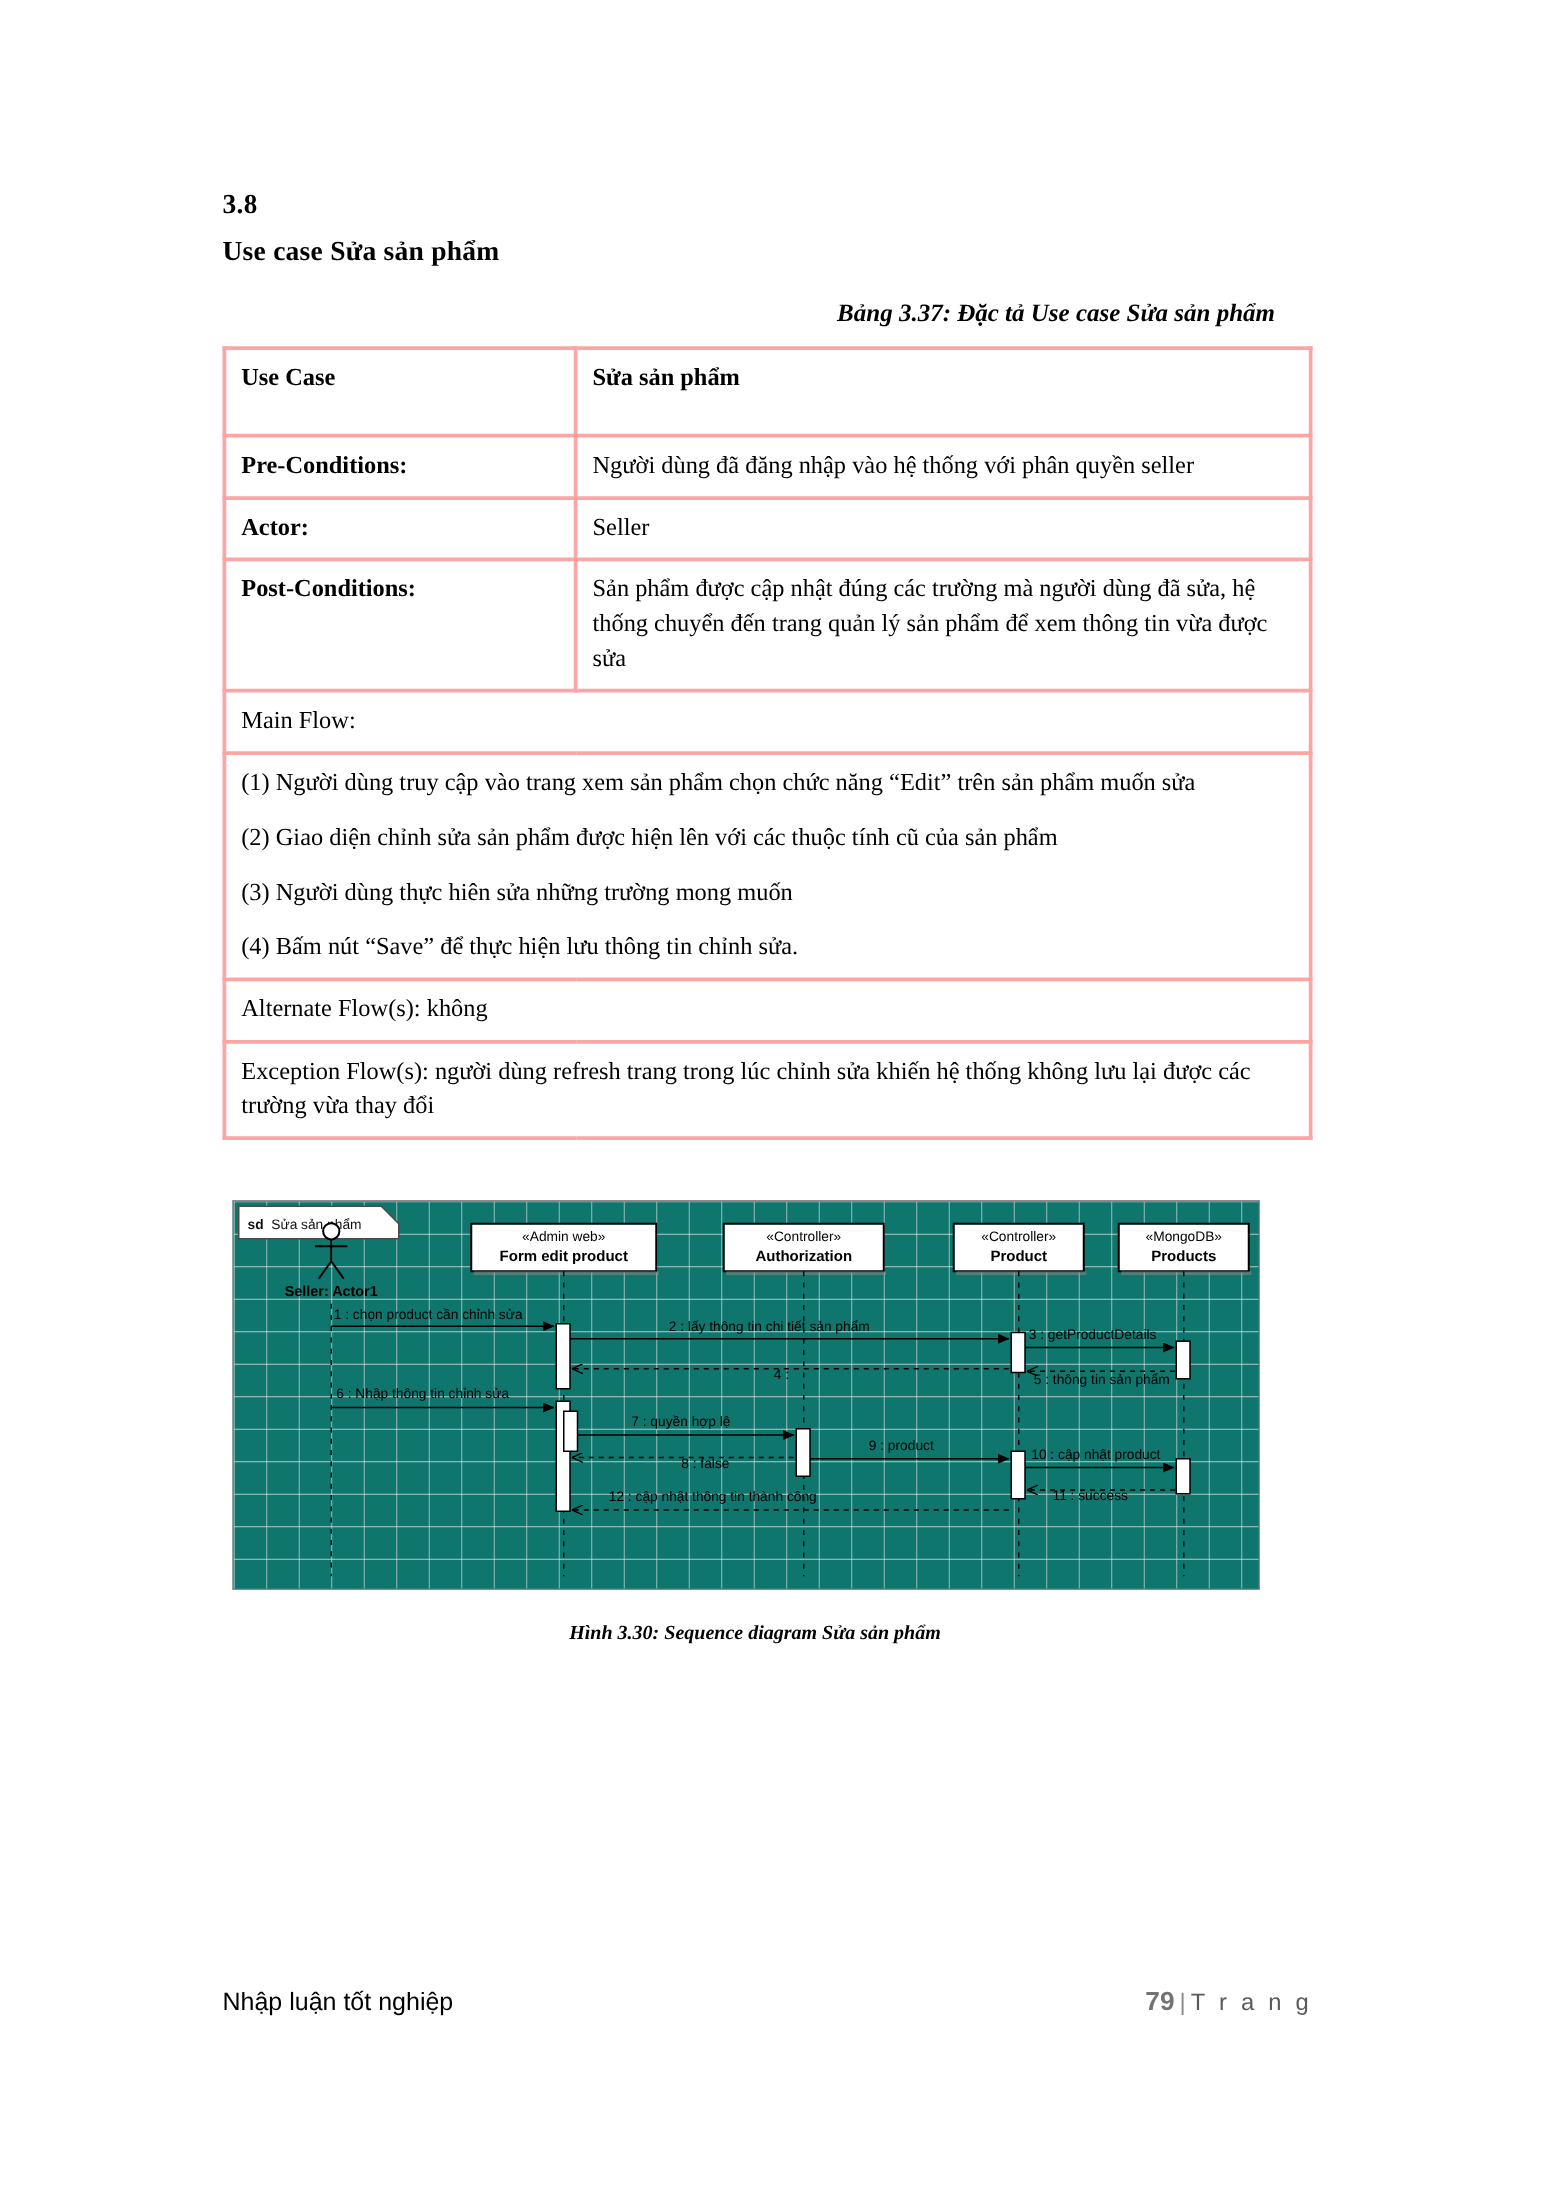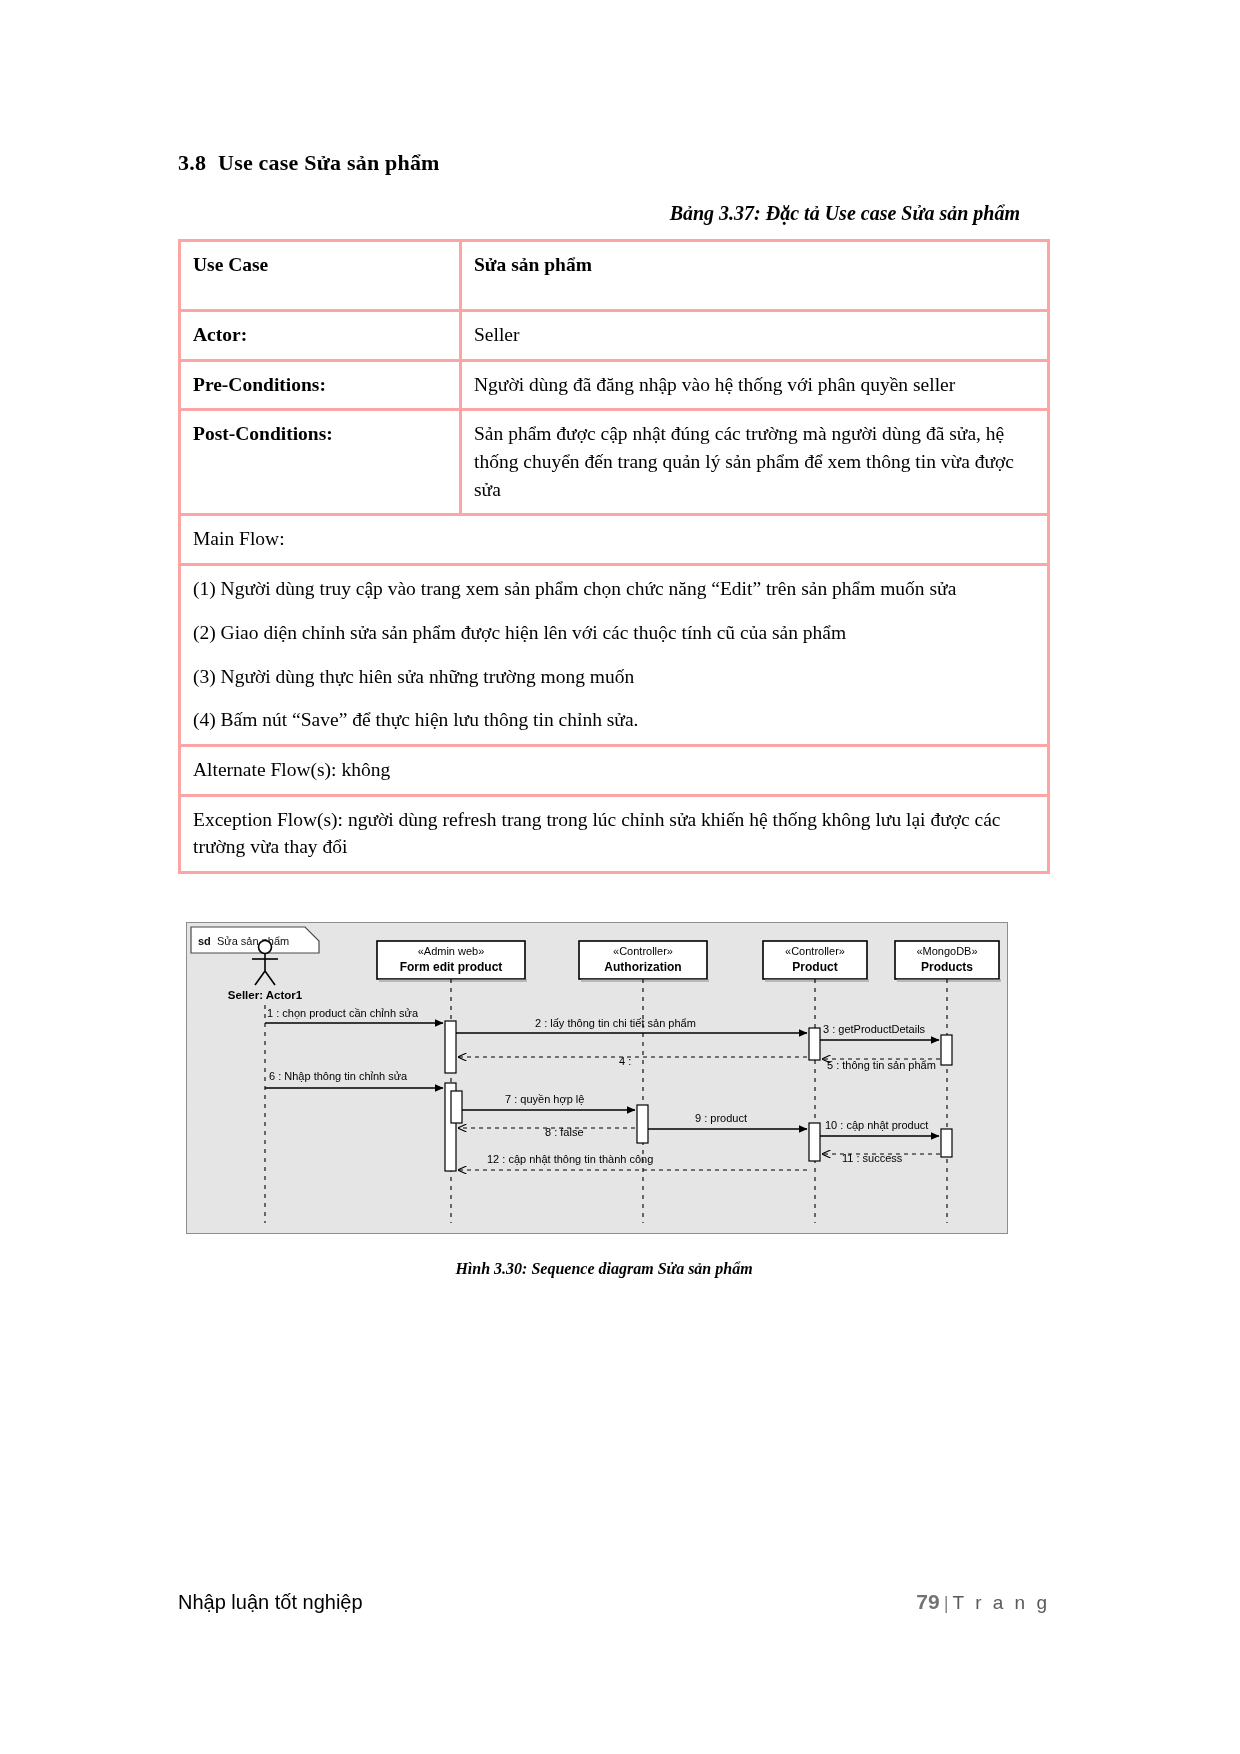--- a/index.html
+++ b/index.html
@@ -36,6 +36,7 @@
     margin: 0 0 0 0;
     display: flex;
     gap: 12px;
+    flex-direction: column;
   }
   .section-heading .num { white-space: nowrap; }
 

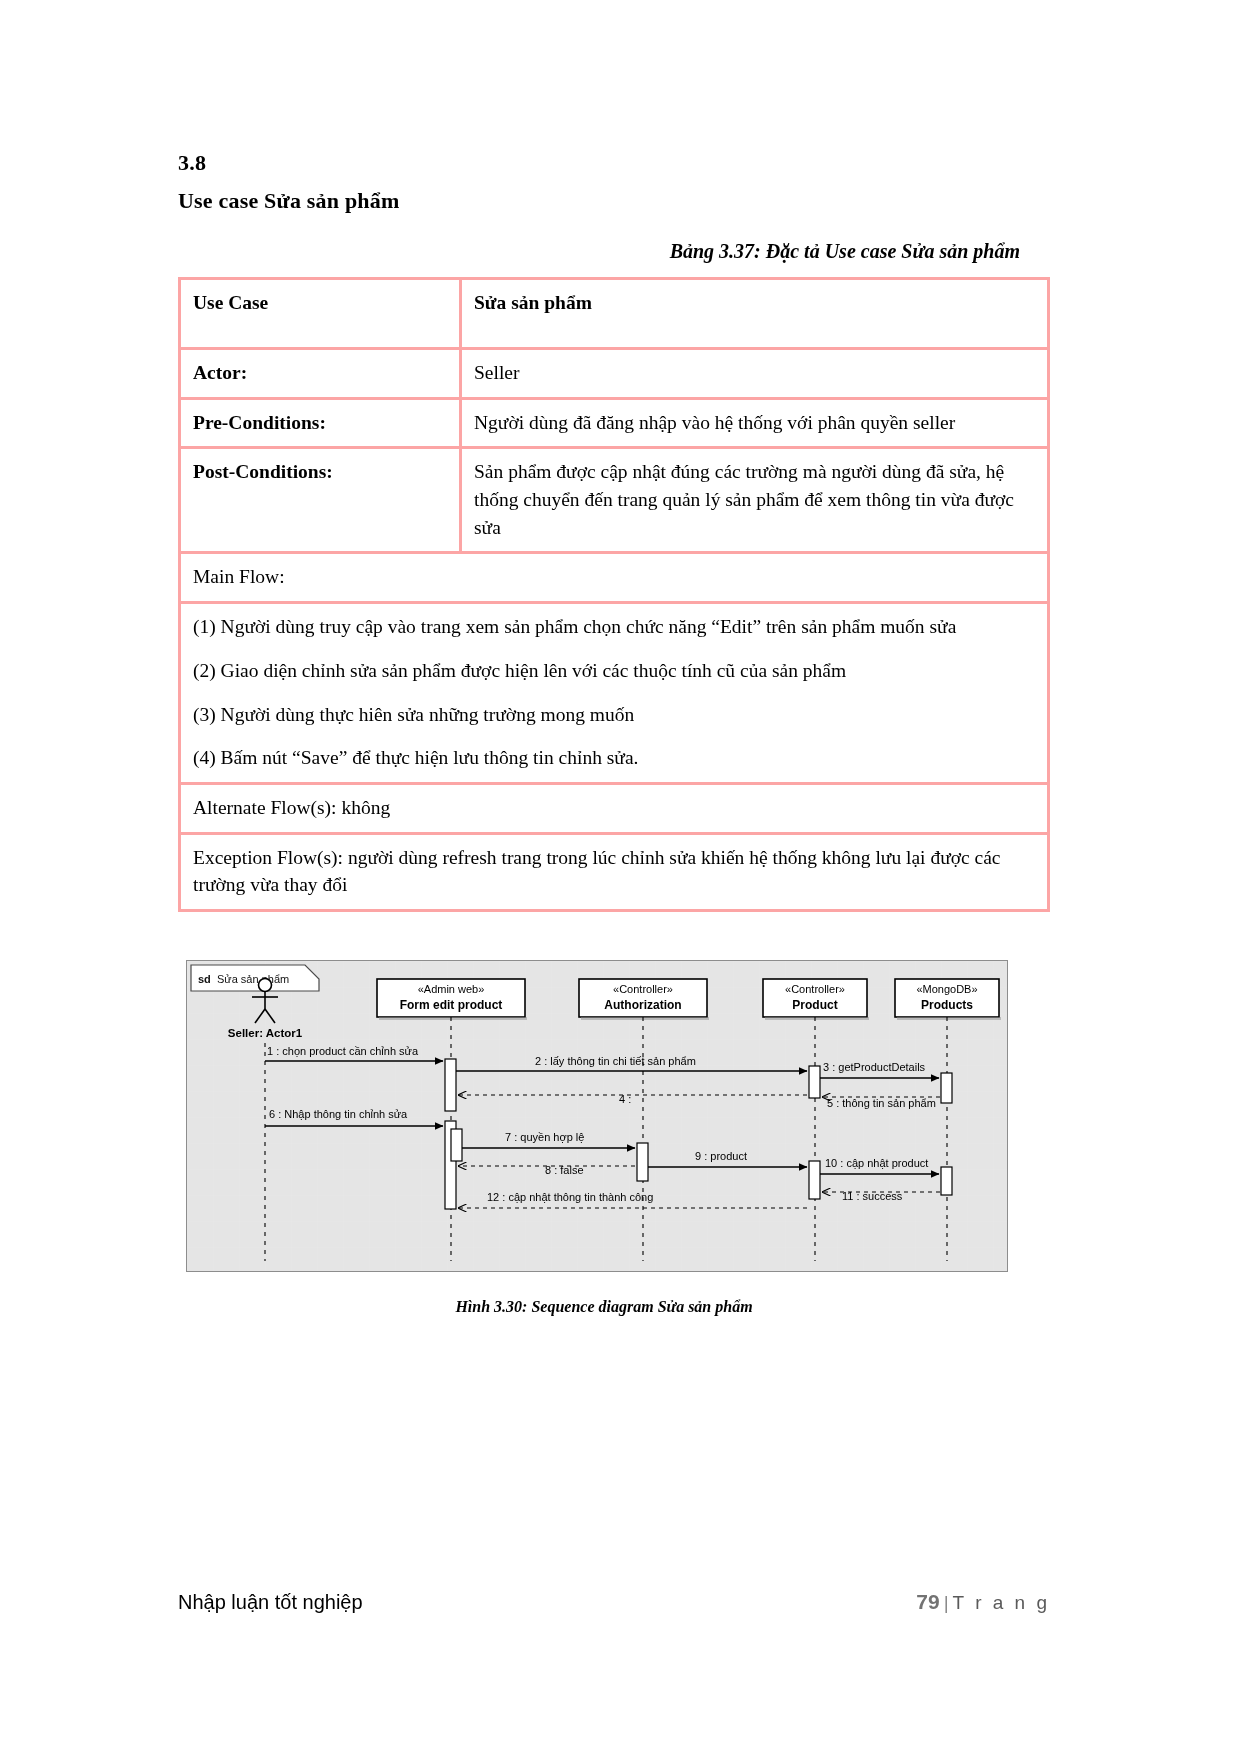--- a/index.html
+++ b/index.html
@@ -140,12 +140,12 @@
           <td class="value usecase-title tall">Sửa sản phẩm</td>
         </tr>
         <tr>
+          <td class="label">Pre-Conditions:</td>
+          <td class="value">Người dùng đã đăng nhập vào hệ thống với phân quyền seller</td>
+        </tr>
+        <tr>
           <td class="label">Actor:</td>
           <td class="value">Seller</td>
-        </tr>
-        <tr>
-          <td class="label">Pre-Conditions:</td>
-          <td class="value">Người dùng đã đăng nhập vào hệ thống với phân quyền seller</td>
         </tr>
         <tr>
           <td class="label">Post-Conditions:</td>

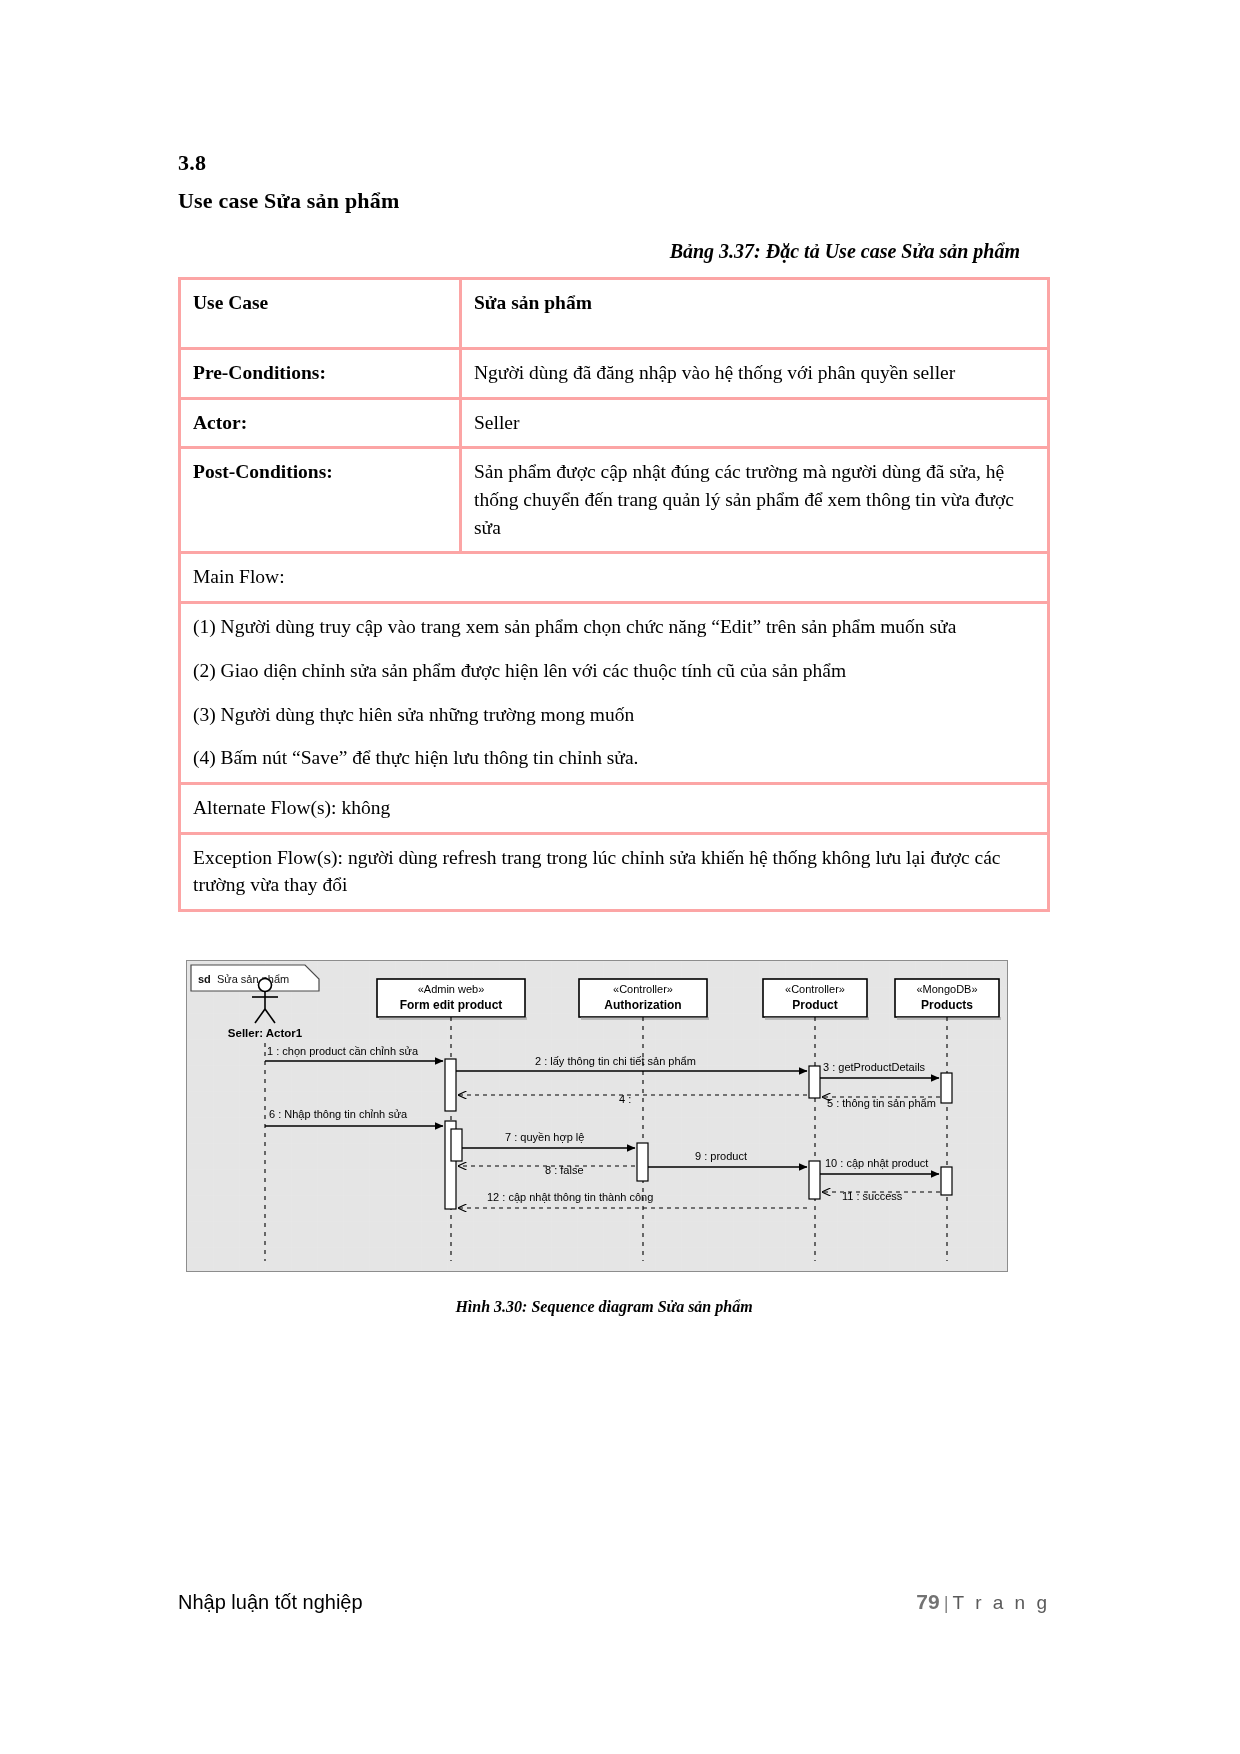--- a/index.html
+++ b/index.html
@@ -87,7 +87,7 @@
     width: 820px;
     height: 310px;
     border: 1px solid #8d8d8d;
-    background: #e5e5e5;
+    background: #0f766e;
     overflow: hidden;
   }
   .diagram-wrap svg { display: block; }

